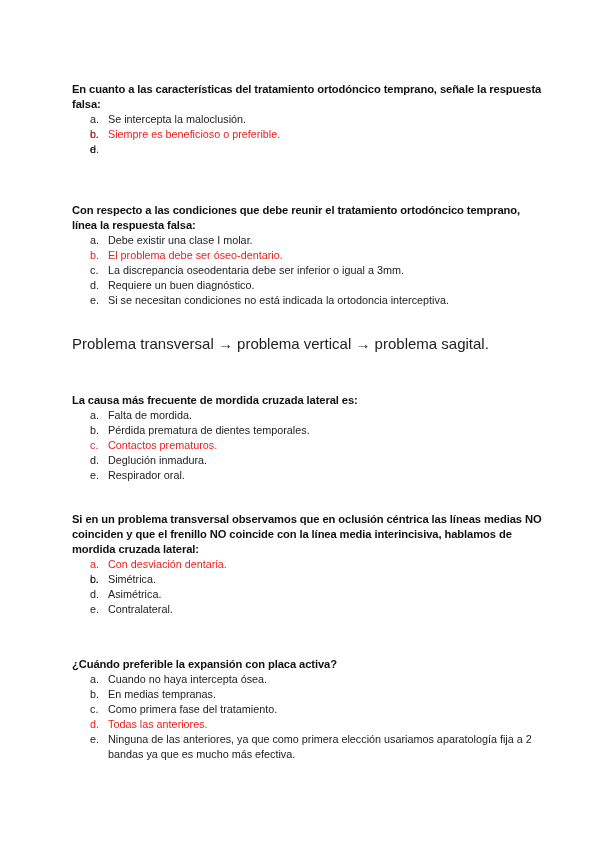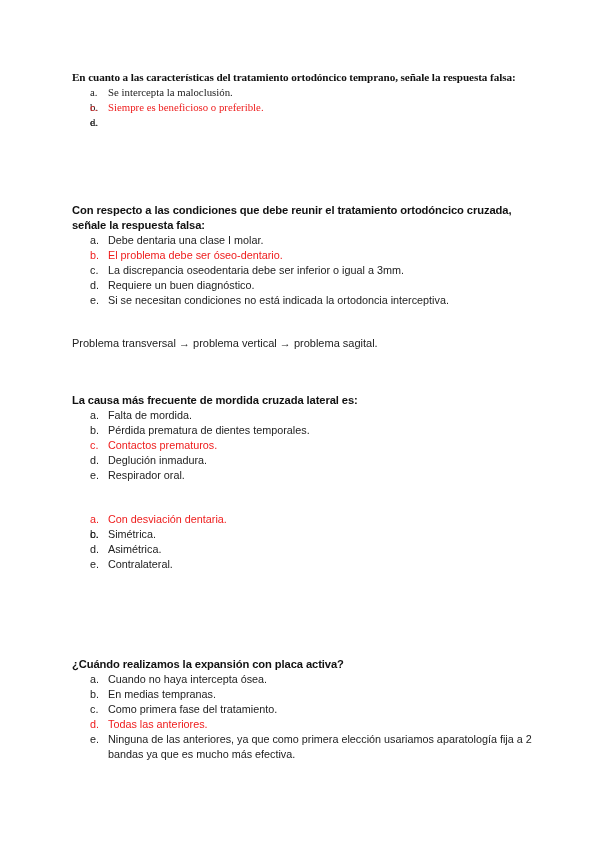--- a/index.html
+++ b/index.html
@@ -56,7 +56,7 @@
       line-height: 15px;
       color: #222;
     }
-    #q1 { position: absolute; top: 0; font-family: Liberation Serif, serif; }
+    #q1 { position: absolute; top: 12px; }
     #q2 { position: absolute; top: 133px; }
     #q3 { position: absolute; top: 266px; }
     #q4 { position: absolute; top: 323px; }

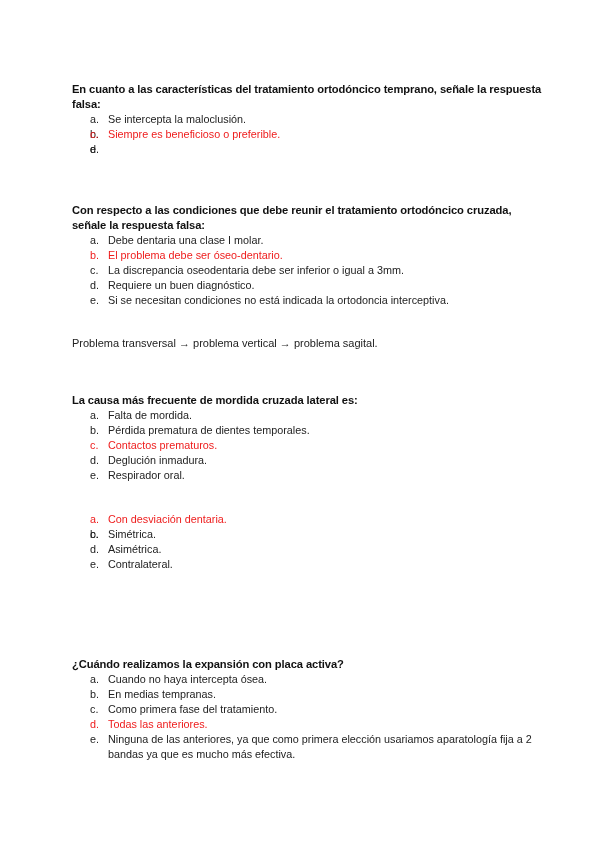--- a/index.html
+++ b/index.html
@@ -80,7 +80,7 @@
   </div>
 
   <div class="question" id="q2">
-    <div class="q-title">Con respecto a las condiciones que debe reunir el tratamiento ortodóncico cruzada, señale la respuesta falsa:</div>
+    <div class="q-title">Con respecto a las condiciones que debe reunir el tratamiento ortodóncico temprano, línea la respuesta falsa:</div>
     <ul class="q-list">
       <li class="q-item"><span class="marker">a.</span><span>Debe dentaria una clase I molar.</span></li>
       <li class="q-item correct"><span class="marker">b.</span><span>El problema debe ser óseo-dentario.</span></li>

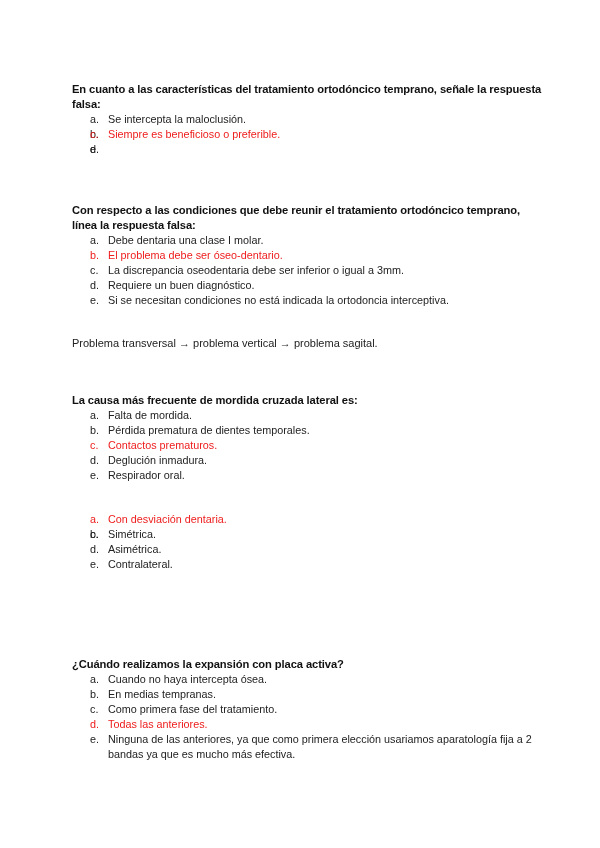--- a/index.html
+++ b/index.html
@@ -82,7 +82,7 @@
   <div class="question" id="q2">
     <div class="q-title">Con respecto a las condiciones que debe reunir el tratamiento ortodóncico temprano, línea la respuesta falsa:</div>
     <ul class="q-list">
-      <li class="q-item"><span class="marker">a.</span><span>Debe dentaria una clase I molar.</span></li>
+      <li class="q-item"><span class="marker">a.</span><span>Debe existir una clase I molar.</span></li>
       <li class="q-item correct"><span class="marker">b.</span><span>El problema debe ser óseo-dentario.</span></li>
       <li class="q-item"><span class="marker">c.</span><span>La discrepancia oseodentaria debe ser inferior o igual a 3mm.</span></li>
       <li class="q-item"><span class="marker">d.</span><span>Requiere un buen diagnóstico.</span></li>

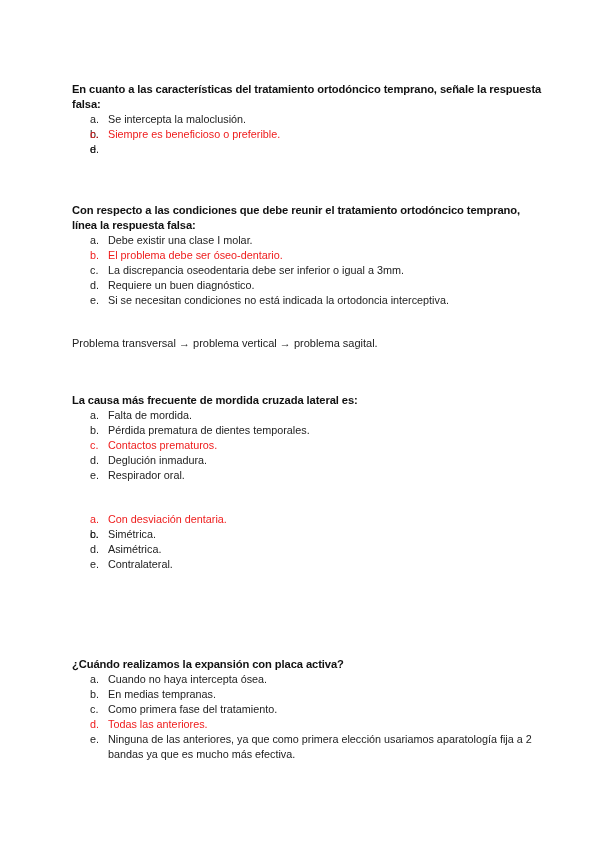--- a/index.html
+++ b/index.html
@@ -52,7 +52,7 @@
       color: #ee1c1c;
     }
     .q-answer {
-      font-size: 11px;
+      font-size: 15px;
       line-height: 15px;
       color: #222;
     }

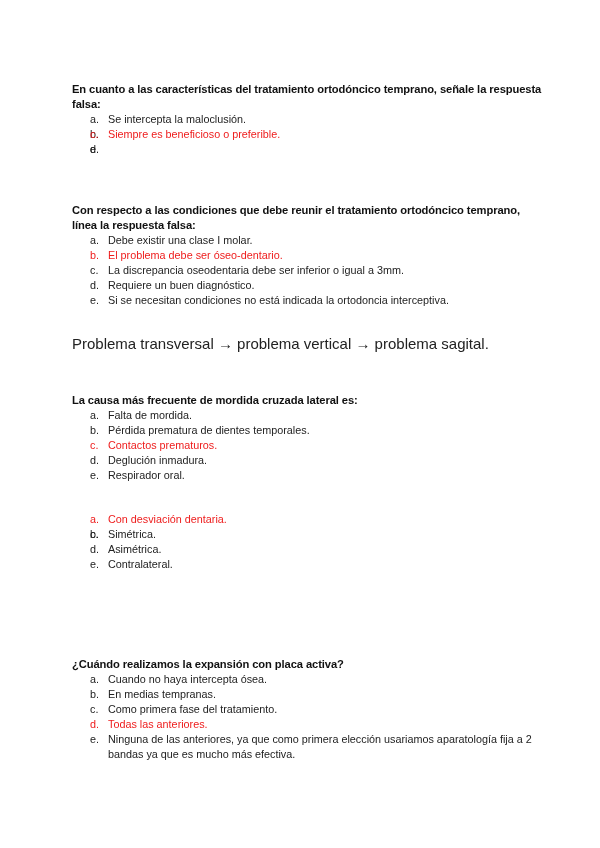--- a/index.html
+++ b/index.html
@@ -106,6 +106,7 @@
   </div>
 
   <div class="question" id="q5">
+    <div class="q-title">Si en un problema transversal observamos que en oclusión céntrica las líneas medias NO coinciden y que el frenillo NO coincide con la línea media interincisiva, hablamos de mordida cruzada lateral:</div>
     <ul class="q-list">
       <li class="q-item correct"><span class="marker">a.</span><span>Con desviación dentaria.</span></li>
       <li class="q-item"><span class="marker">b.</span></li>

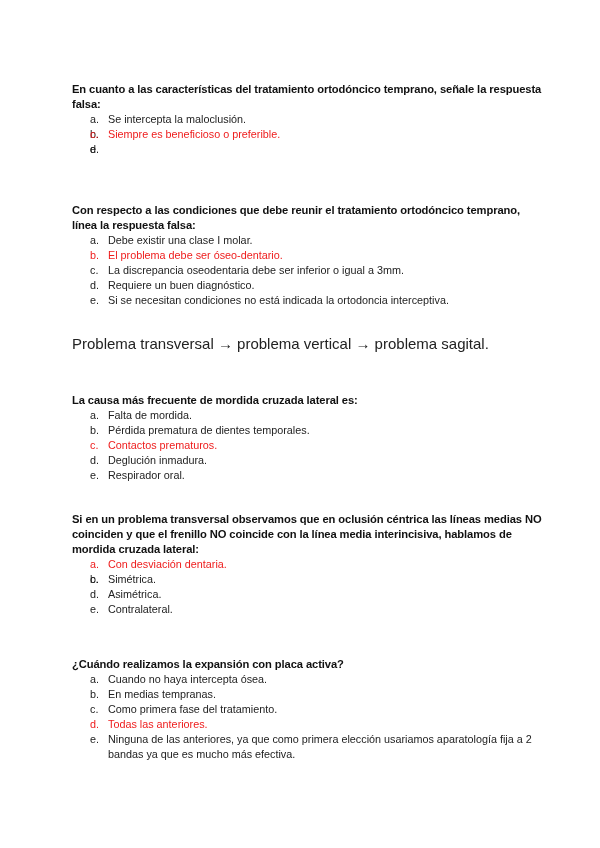--- a/index.html
+++ b/index.html
@@ -117,7 +117,7 @@
   </div>
 
   <div class="question" id="q6">
-    <div class="q-title">¿Cuándo realizamos la expansión con placa activa?</div>
+    <div class="q-title">¿Cuándo preferible la expansión con placa activa?</div>
     <ul class="q-list">
       <li class="q-item"><span class="marker">a.</span><span>Cuando no haya intercepta ósea.</span></li>
       <li class="q-item"><span class="marker">b.</span><span>En medias tempranas.</span></li>

